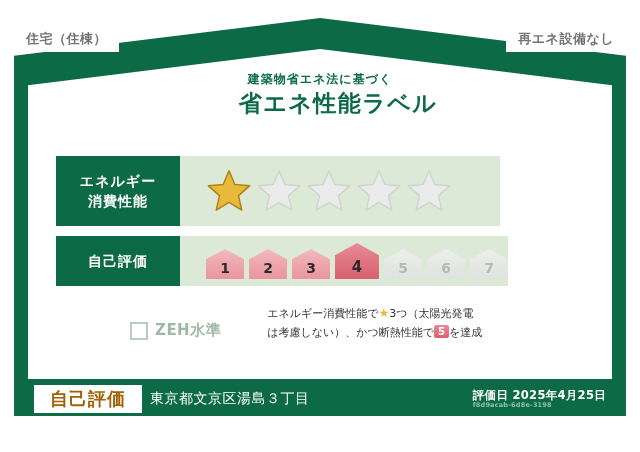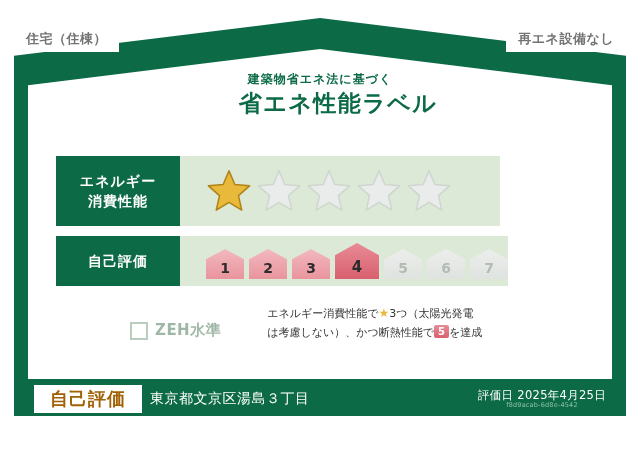--- a/index.html
+++ b/index.html
@@ -233,7 +233,7 @@
     font-size: 14px;
     letter-spacing: 0.5px;
   }
-  .footer-right { text-align: center; }
+  .footer-right { text-align: left; font-weight: bold; }
   .eval-date {
     color: #ffffff;
     font-size: 11.5px;

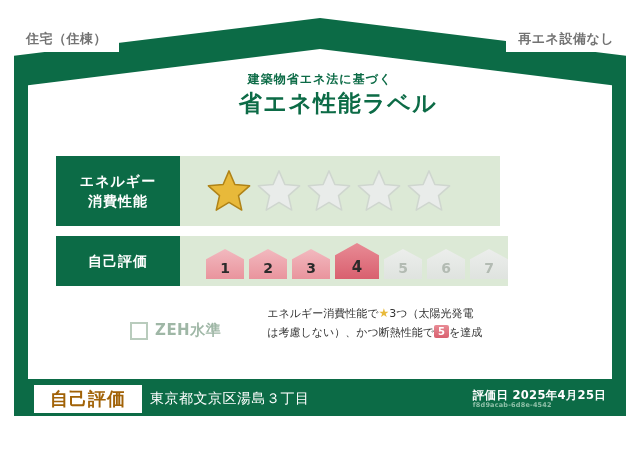--- a/index.html
+++ b/index.html
@@ -329,7 +329,7 @@
     </div>
     <div class="footer-right">
       <div class="eval-date">評価日 2025年4月25日</div>
-      <div class="eval-id">f8d9acab-6d8e-4542</div>
+      <div class="eval-id">f8d9acab-6d8e-3198</div>
     </div>
   </div>
 

